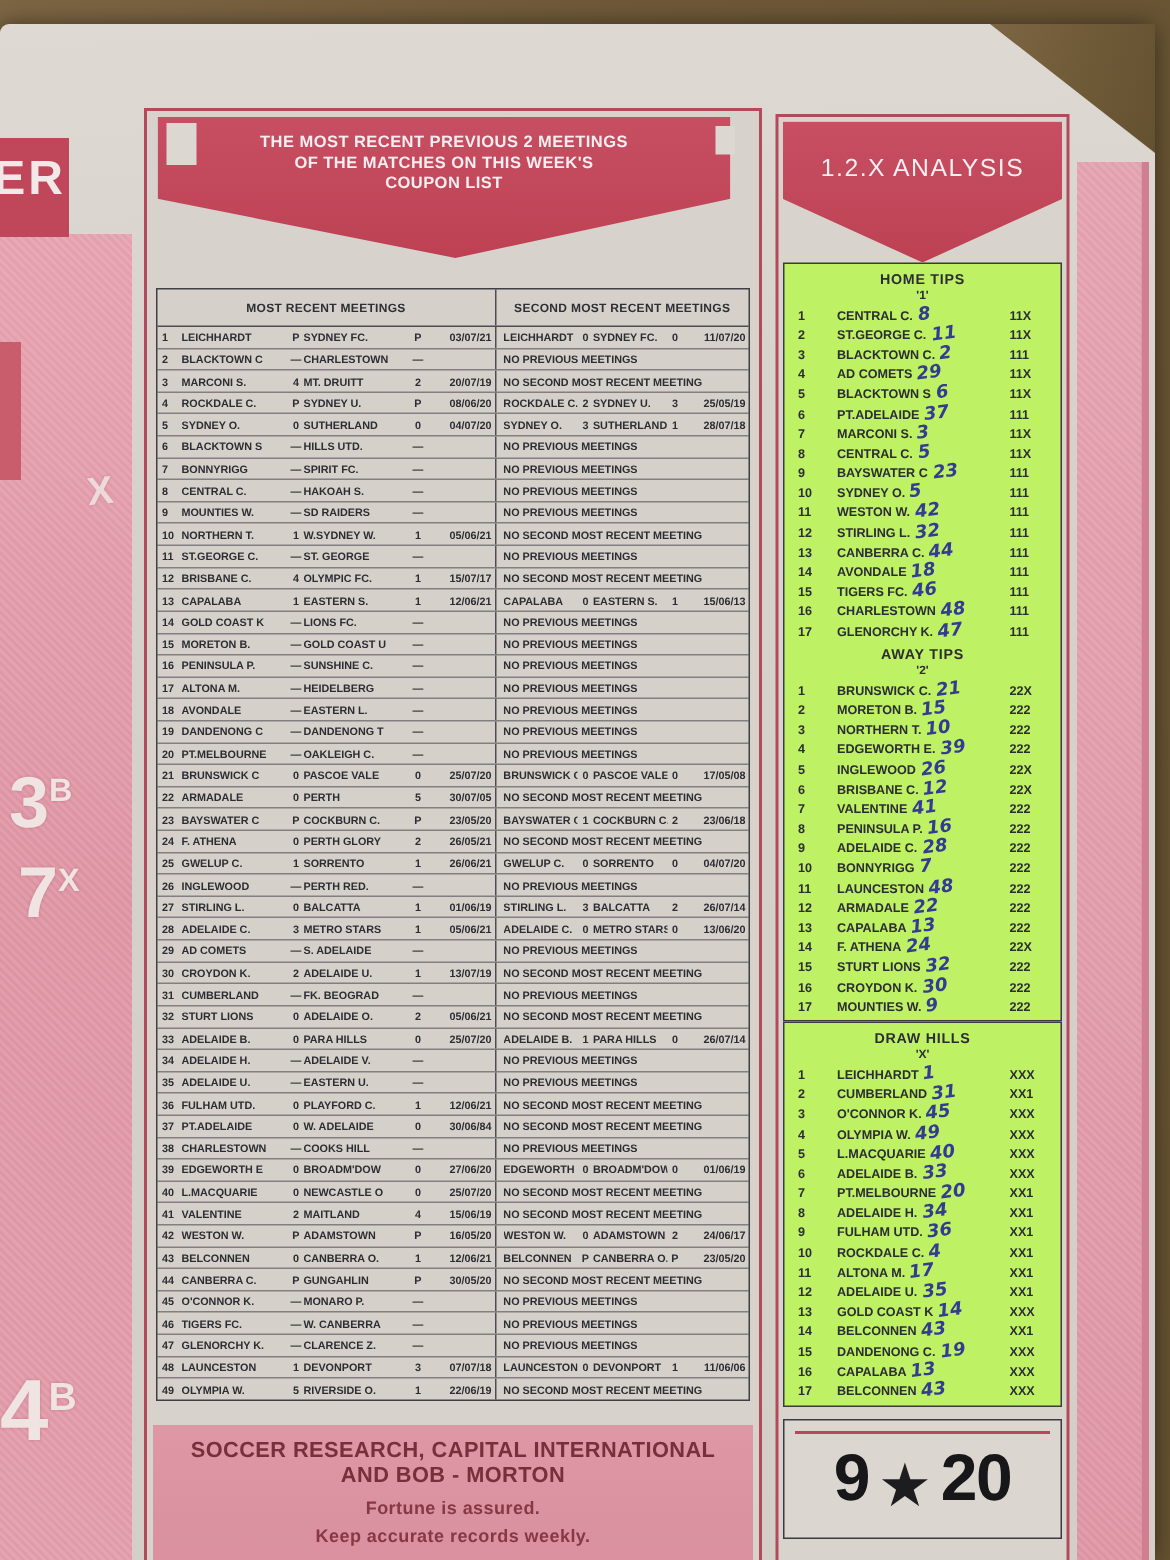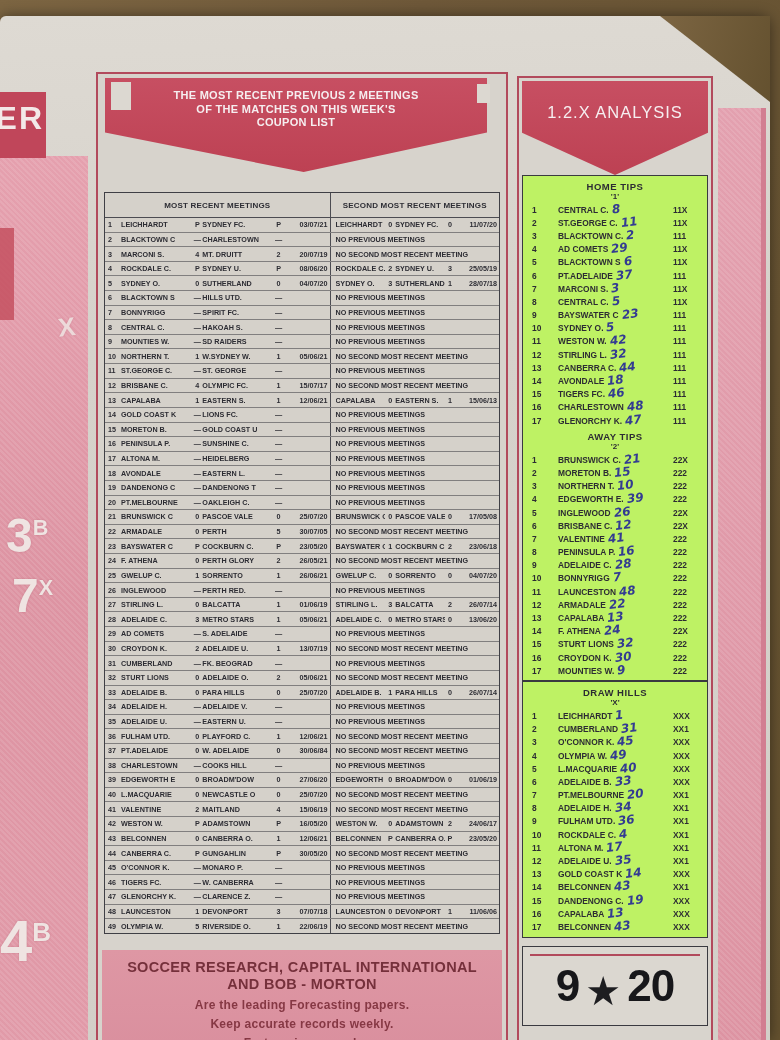--- a/index.html
+++ b/index.html
@@ -866,7 +866,6 @@
     <div class="footer-banner">
       <div class="fb1">SOCCER RESEARCH, CAPITAL INTERNATIONAL</div>
       <div class="fb1">AND  BOB - MORTON</div>
-      <div class="fb2">Are the leading Forecasting papers.</div>
       <div class="fb2">Keep accurate records weekly.</div>
       <div class="fb2">Fortune is assured.</div>
     </div>

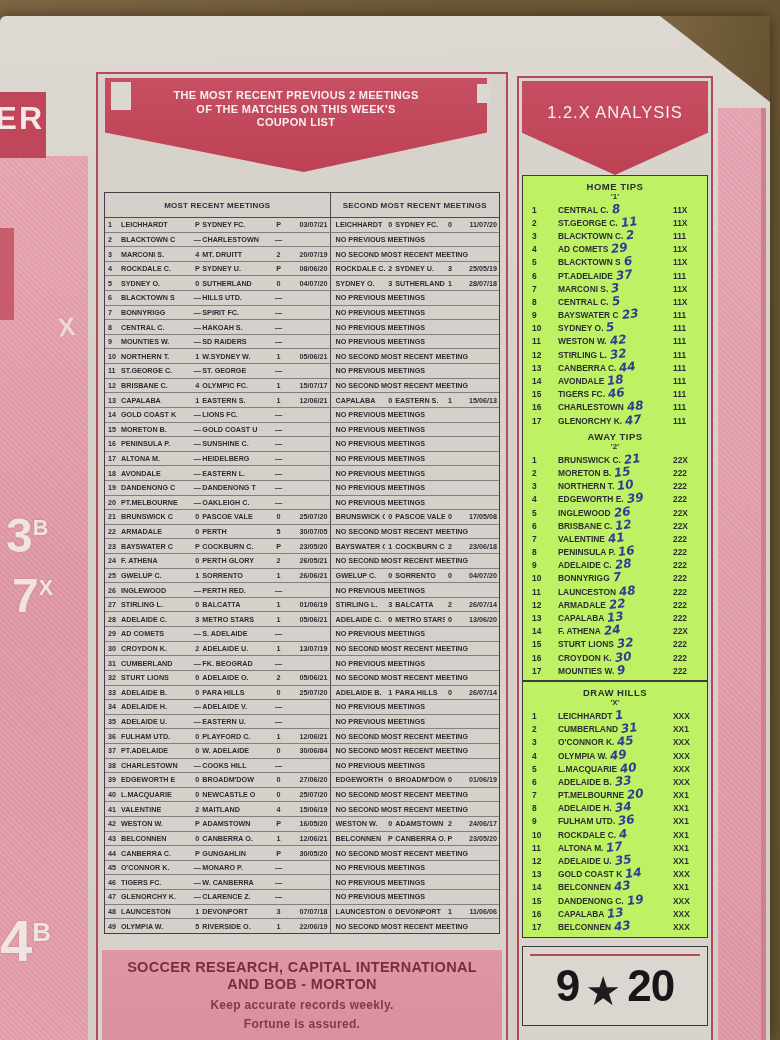--- a/index.html
+++ b/index.html
@@ -866,8 +866,8 @@
     <div class="footer-banner">
       <div class="fb1">SOCCER RESEARCH, CAPITAL INTERNATIONAL</div>
       <div class="fb1">AND  BOB - MORTON</div>
+      <div class="fb2">Fortune is assured.</div>
       <div class="fb2">Keep accurate records weekly.</div>
-      <div class="fb2">Fortune is assured.</div>
     </div>
   </div>
 

